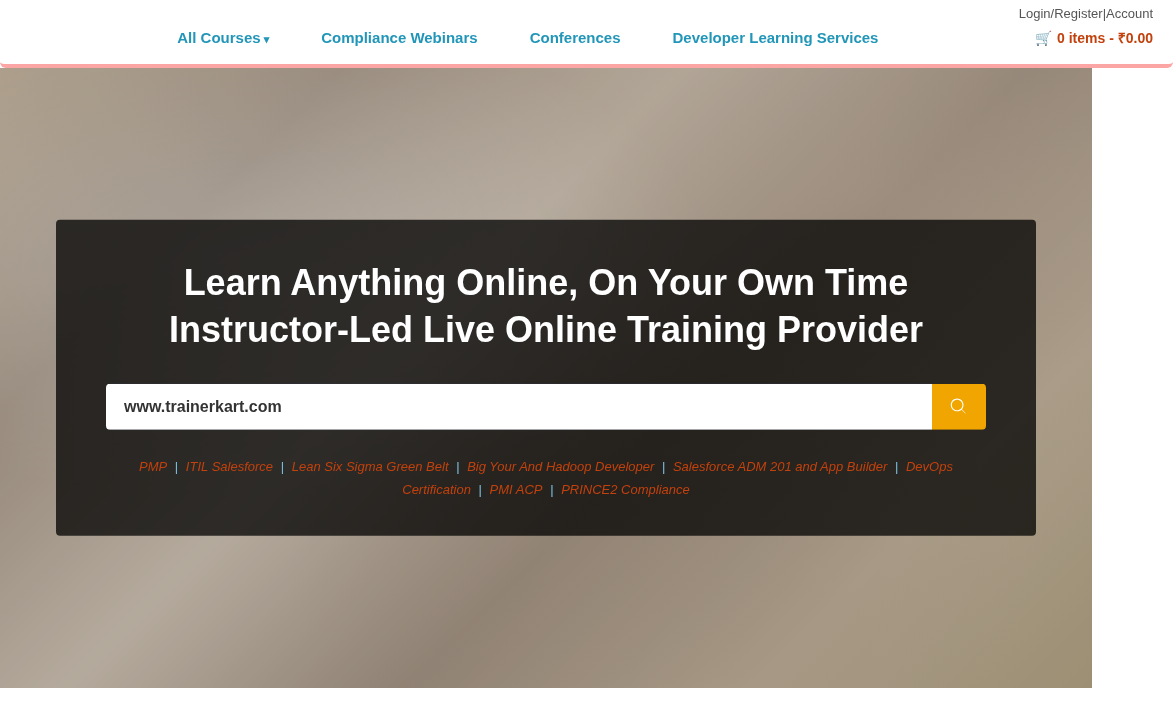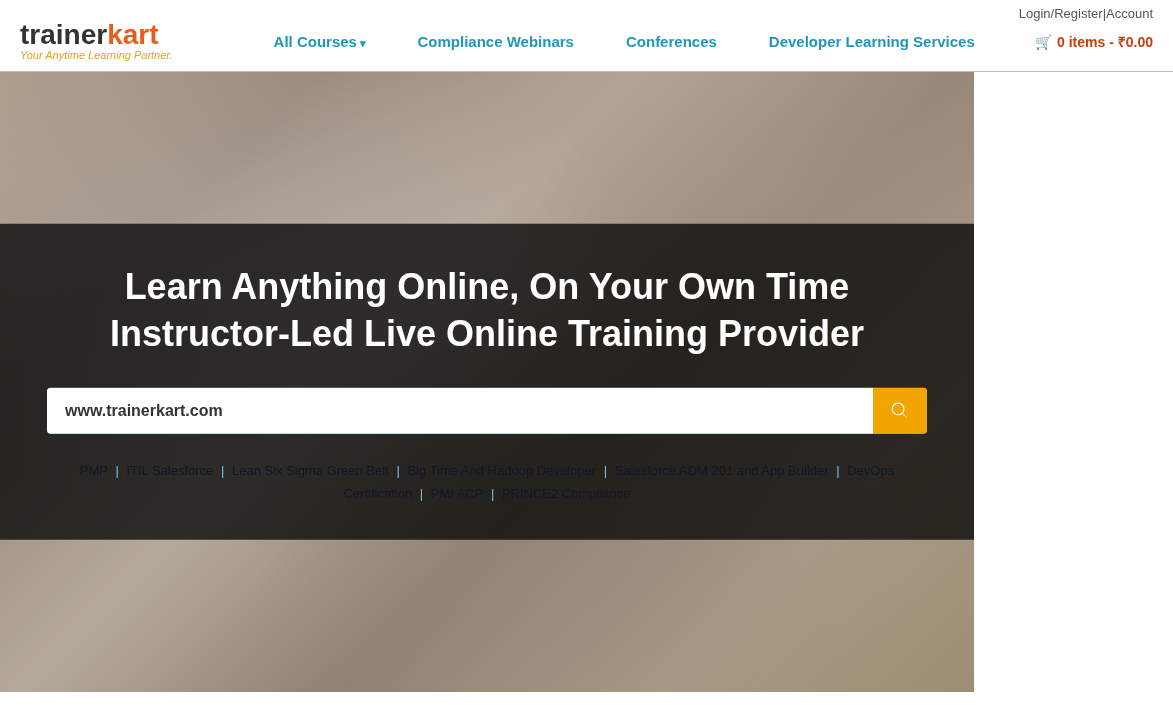--- a/index.html
+++ b/index.html
@@ -8,9 +8,10 @@
     
     #header {
       background: #fff;
-      border-bottom: 1px solid #fca5a5;
+      border-bottom: 4px solid #fca5a5;
       position: relative;
       z-index: 10;
+      border-radius: 6px;
     }
     #top-bar {
       display: flex;

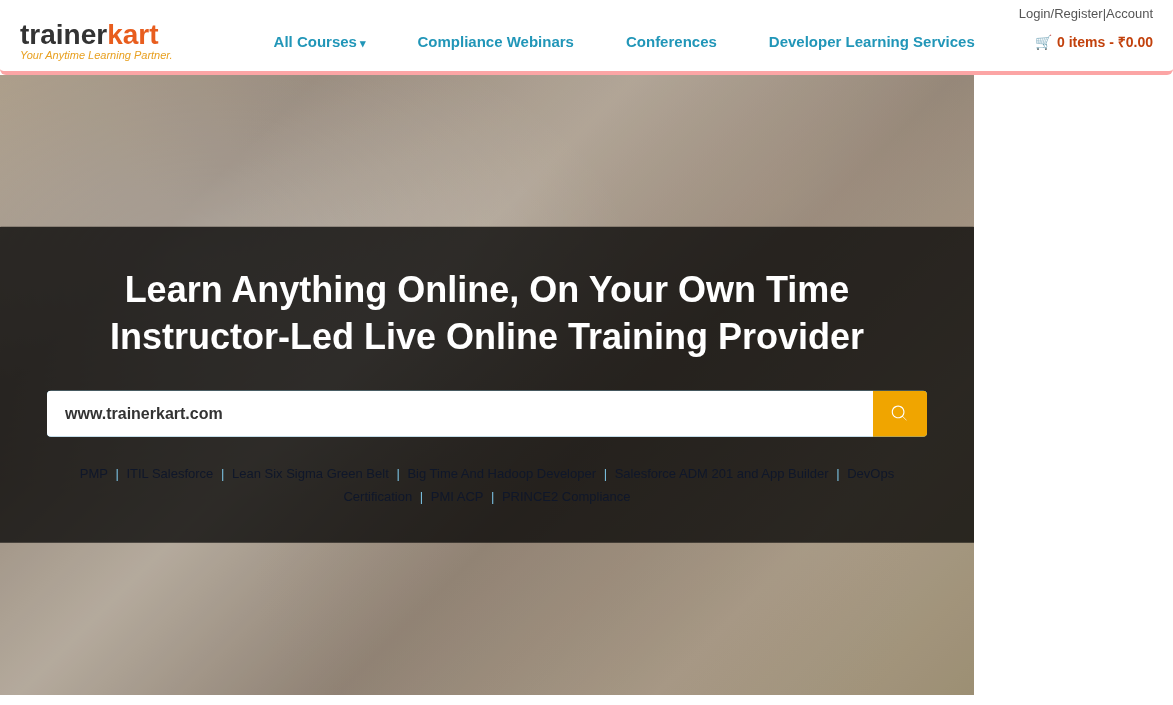--- a/index.html
+++ b/index.html
@@ -183,12 +183,6 @@
   </div>
 
   <div id="nav-bar">
-    <div id="logo-area">
-      <div class="logo-trainer">
-        <span class="trainer">trainer</span><span class="kart">kart</span>
-      </div>
-      <div class="logo-tagline">Your Anytime Learning Partner.</div>
-    </div>
 
     <nav id="main-nav">
       <a class="nav-item has-dropdown" href="#">All Courses</a>

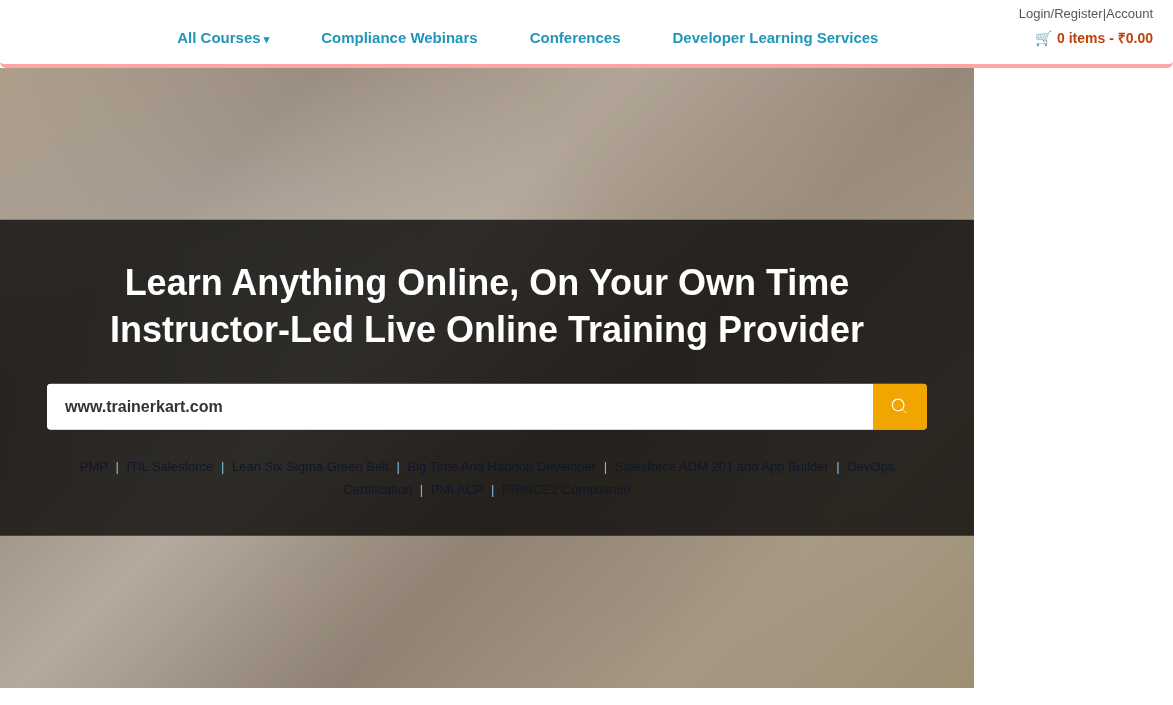--- a/index.html
+++ b/index.html
@@ -77,7 +77,7 @@
     
     #hero {
       position: relative;
-      width: 974px;
+      width: 1092px;
       height: 620px;
       overflow: hidden;
     }

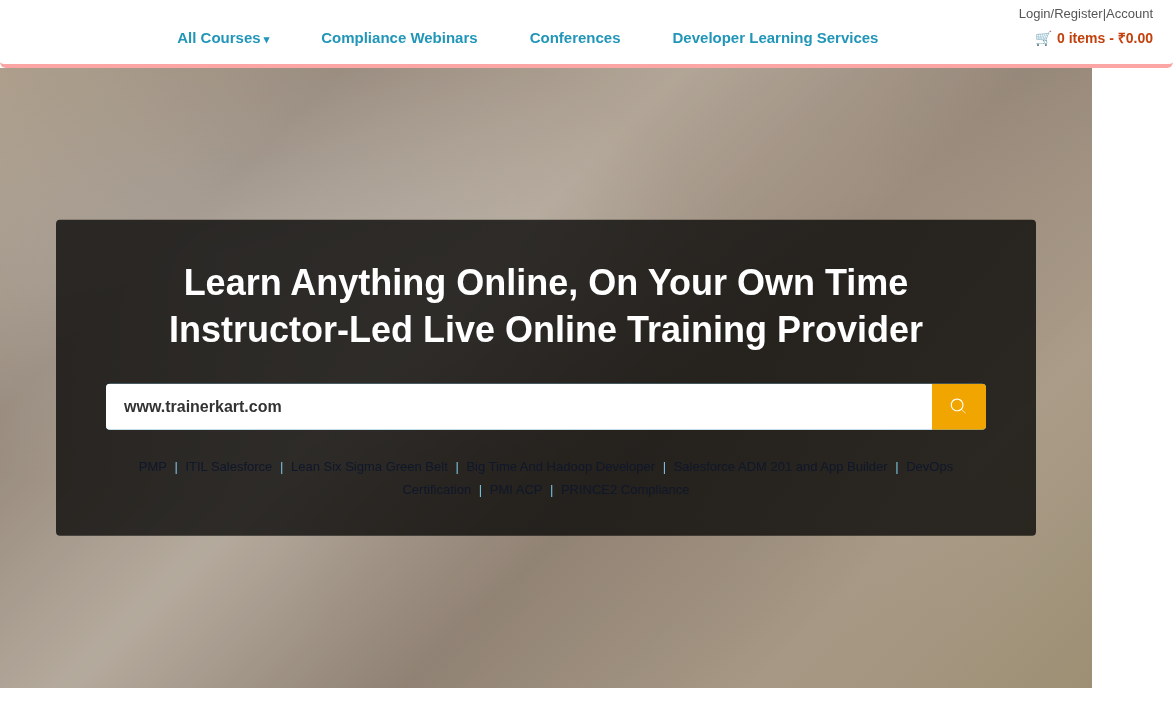--- a/index.html
+++ b/index.html
@@ -121,7 +121,7 @@
     #search-container {
       display: flex;
       align-items: flex-end;
-      background: #7dd3fc;
+      background: #0f172a;
       border-radius: 4px;
       overflow: hidden;
       margin-bottom: 25px;

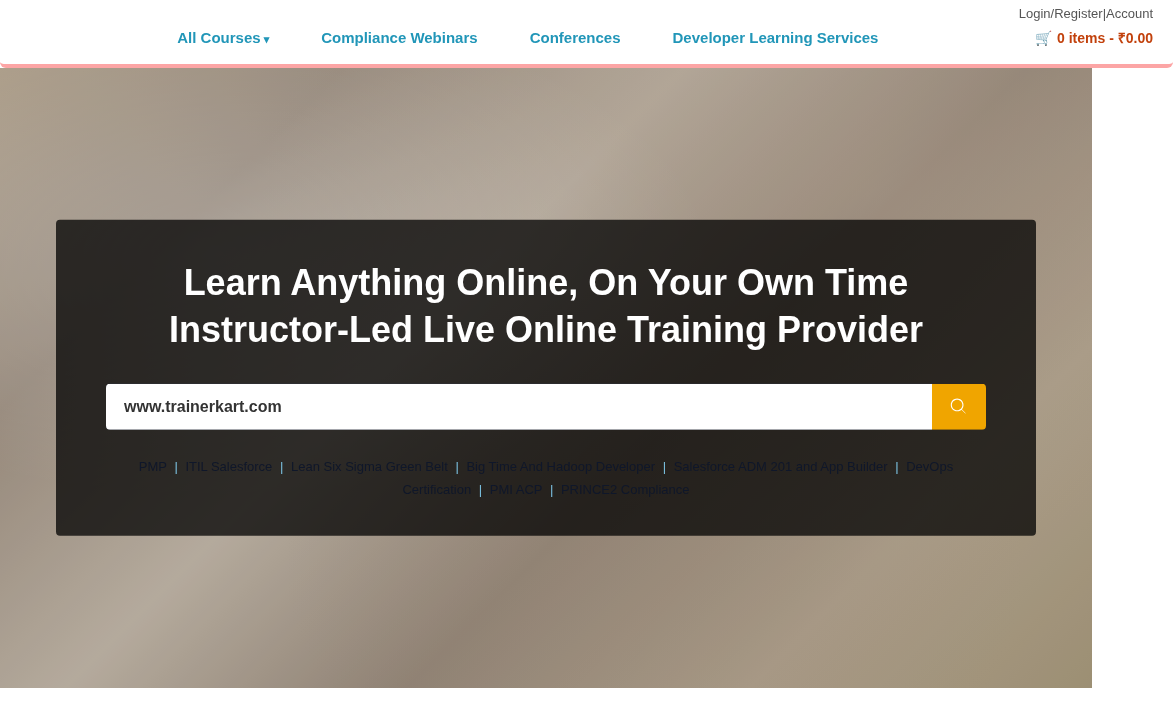--- a/index.html
+++ b/index.html
@@ -156,8 +156,9 @@
       line-height: 1.8;
     }
     #quick-links a {
-      color: #0f172a;
+      color: #c2410c;
       text-decoration: none;
+      font-style: italic;
     }
     #quick-links .separator {
       color: #7ac0e0;

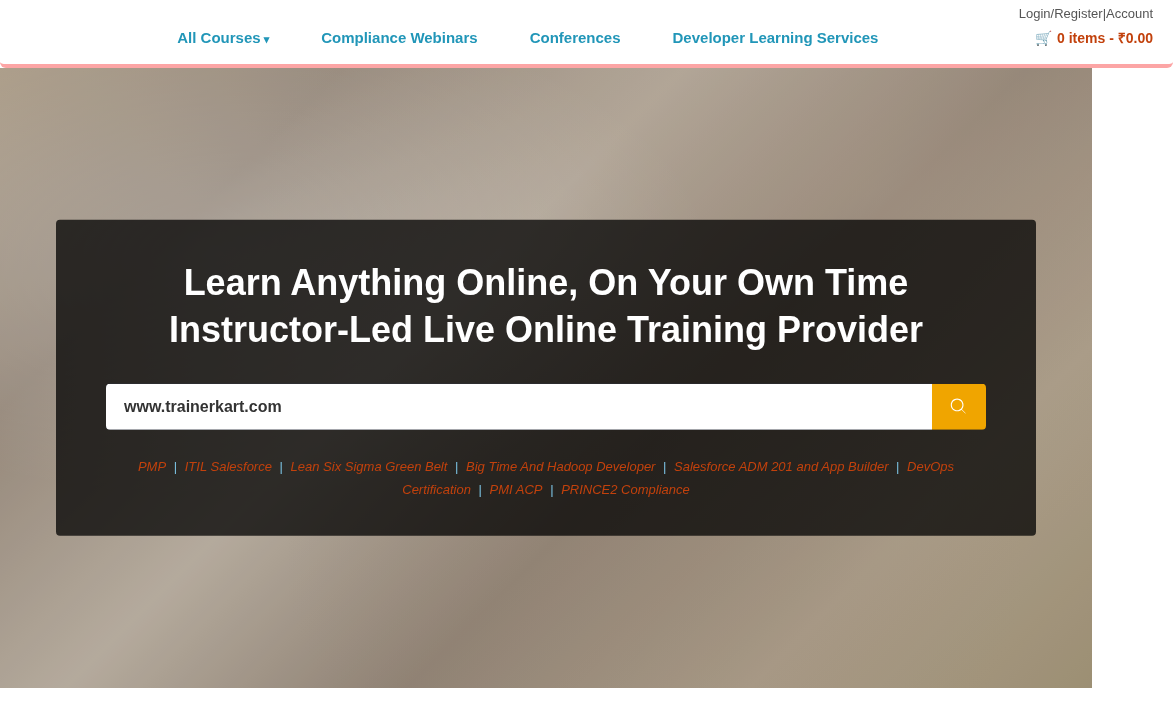--- a/index.html
+++ b/index.html
@@ -225,7 +225,7 @@
       <span class="separator"> | </span>
       <a href="#">Lean Six Sigma Green Belt</a>
       <span class="separator"> | </span>
-      <a href="#">Big Time And Hadoop Developer</a>
+      <a href="#">Big Your And Hadoop Developer</a>
       <span class="separator"> | </span>
       <a href="#">Salesforce ADM 201 and App Builder</a>
       <span class="separator"> | </span>

